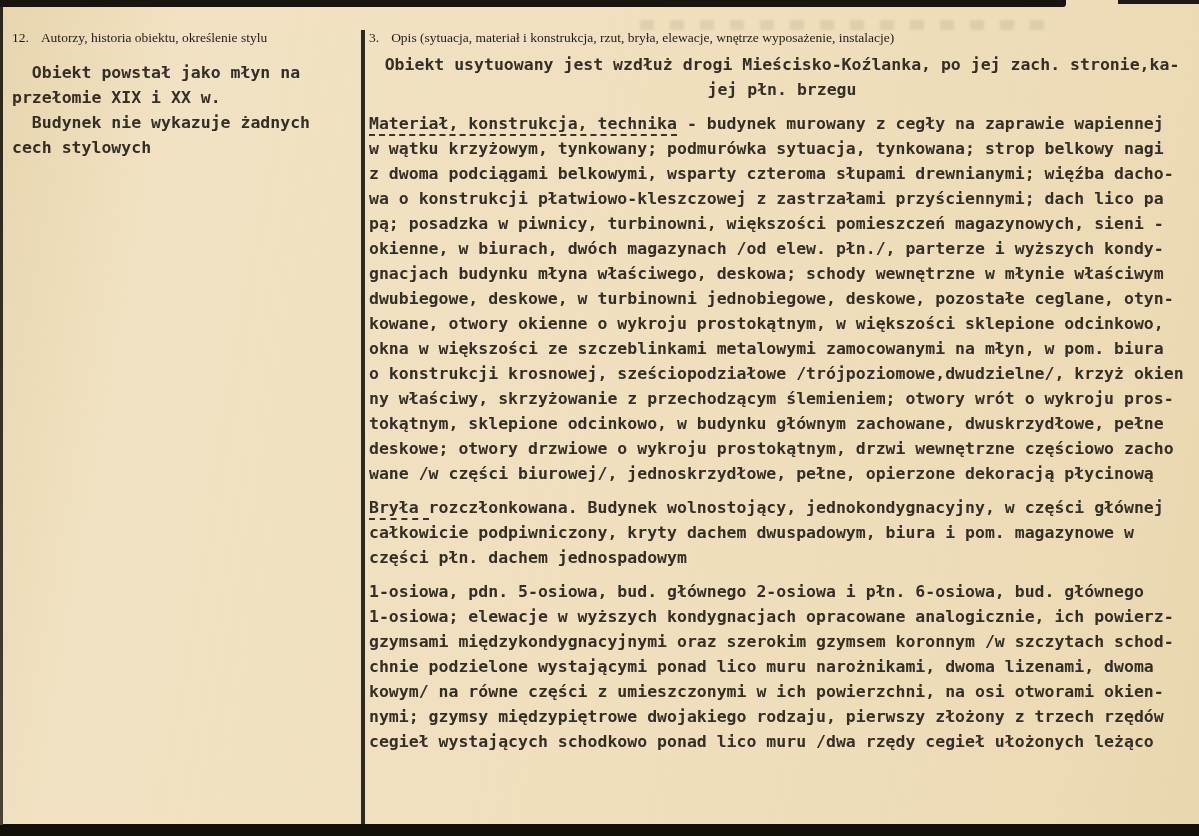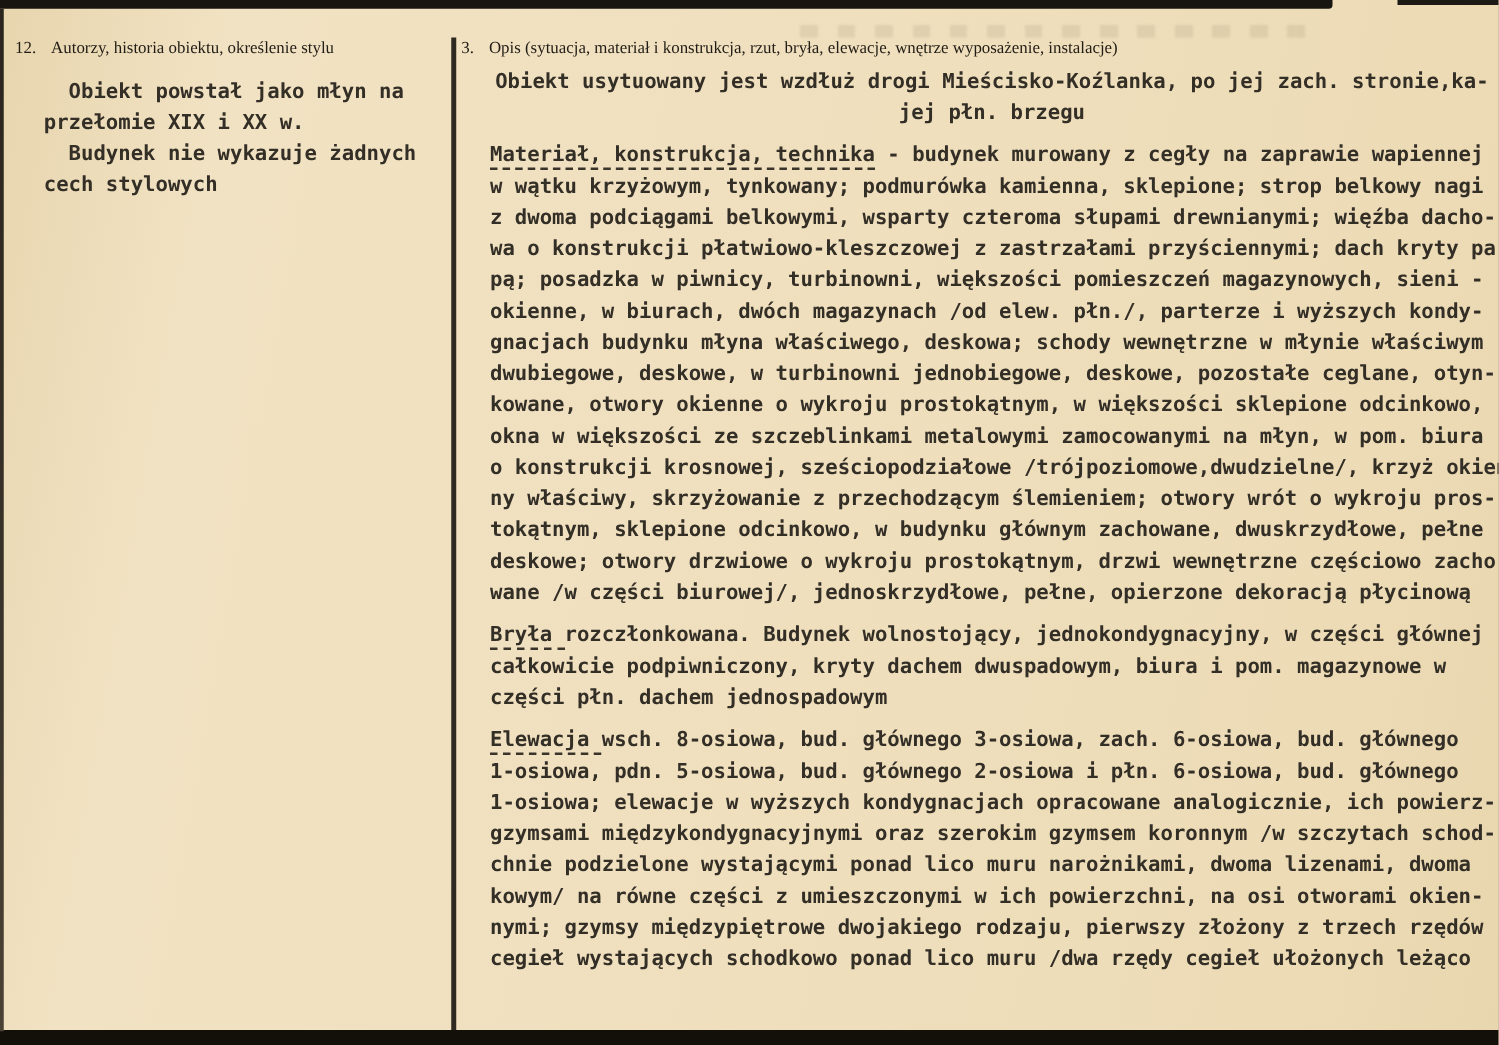--- a/index.html
+++ b/index.html
@@ -38,7 +38,7 @@
   .col-right .body{margin-top:6px;}
   .paragraph{margin-top:9px;}
   .paragraph:first-child{margin-top:0;text-align:center;}
-  .tline{white-space:pre;height:25px;overflow:visible;margin-left:23px;}
+  .tline{white-space:pre;height:25px;overflow:visible;}
   .u{border-bottom:2px dashed #3a342b;padding-bottom:1px;}
   
   .smudge{position:absolute;left:640px;top:20px;width:420px;height:10px;

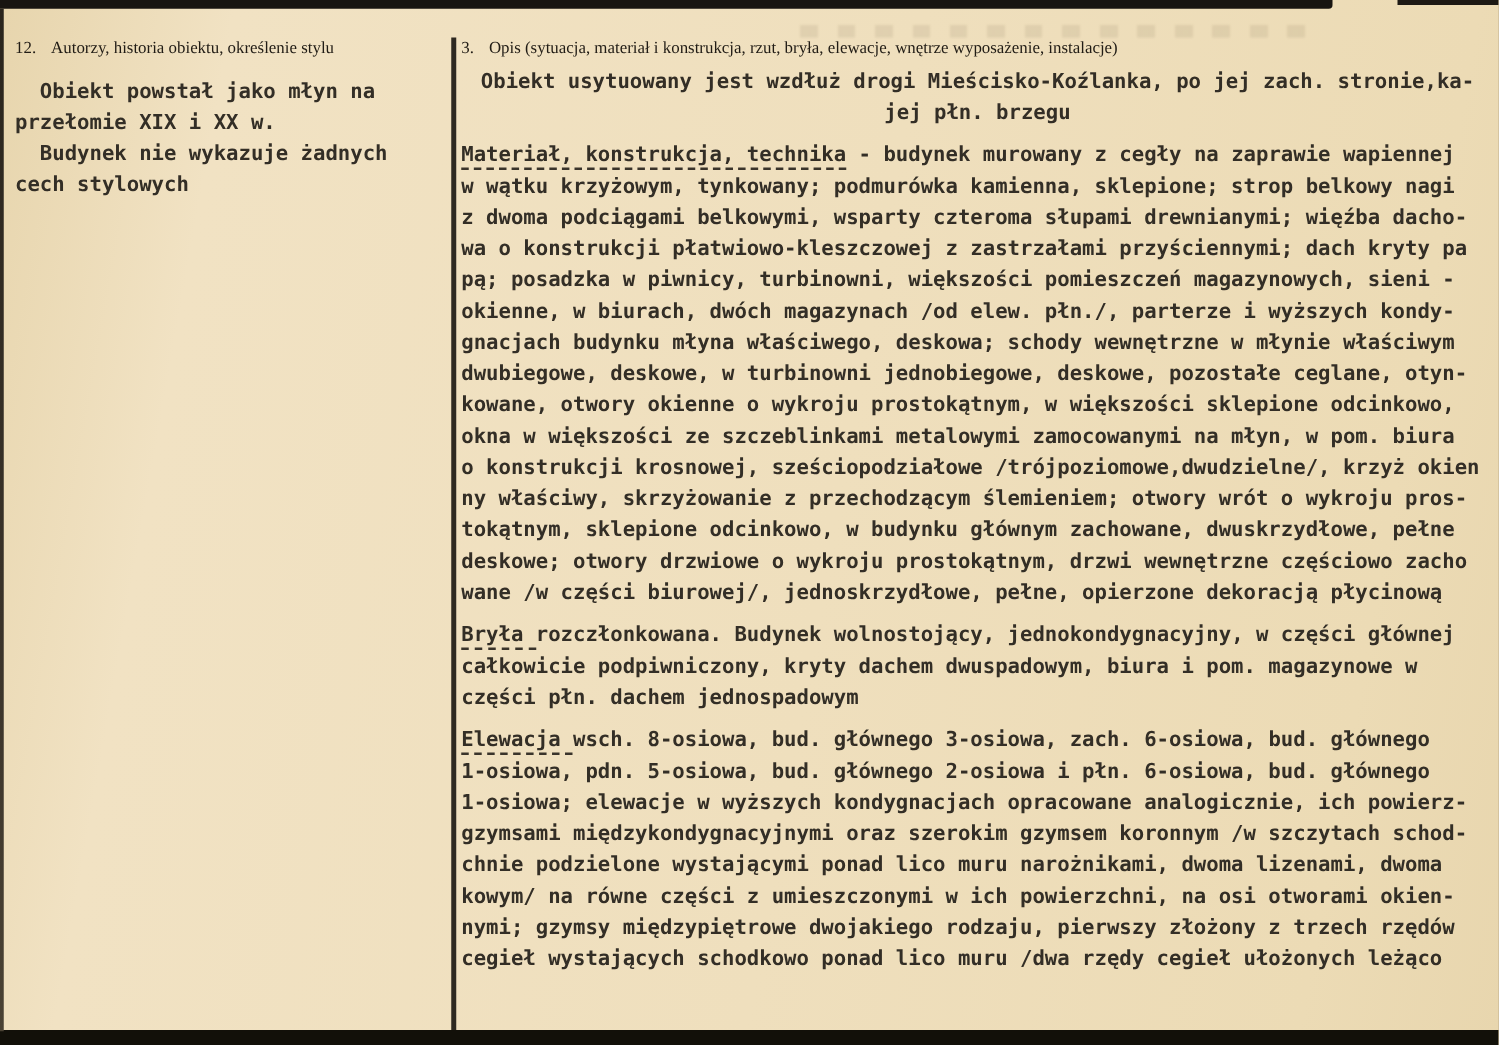--- a/index.html
+++ b/index.html
@@ -82,7 +82,7 @@
         </div>
         <div class="paragraph">
           <div class="tline"><span class="u">Materiał, konstrukcja, technika</span> - budynek murowany z cegły na zaprawie wapiennej</div>
-          <div class="tline">w wątku krzyżowym, tynkowany; podmurówka kamienna, sklepione; strop belkowy nagi</div>
+          <div class="tline">w wątku krzyżowym, tynkowany; podmurówka sytuacja, tynkowana; strop belkowy nagi</div>
           <div class="tline">z dwoma podciągami belkowymi, wsparty czteroma słupami drewnianymi; więźba dacho-</div>
           <div class="tline">wa o konstrukcji płatwiowo-kleszczowej z zastrzałami przyściennymi; dach kryty pa</div>
           <div class="tline">pą; posadzka w piwnicy, turbinowni, większości pomieszczeń magazynowych, sieni -</div>

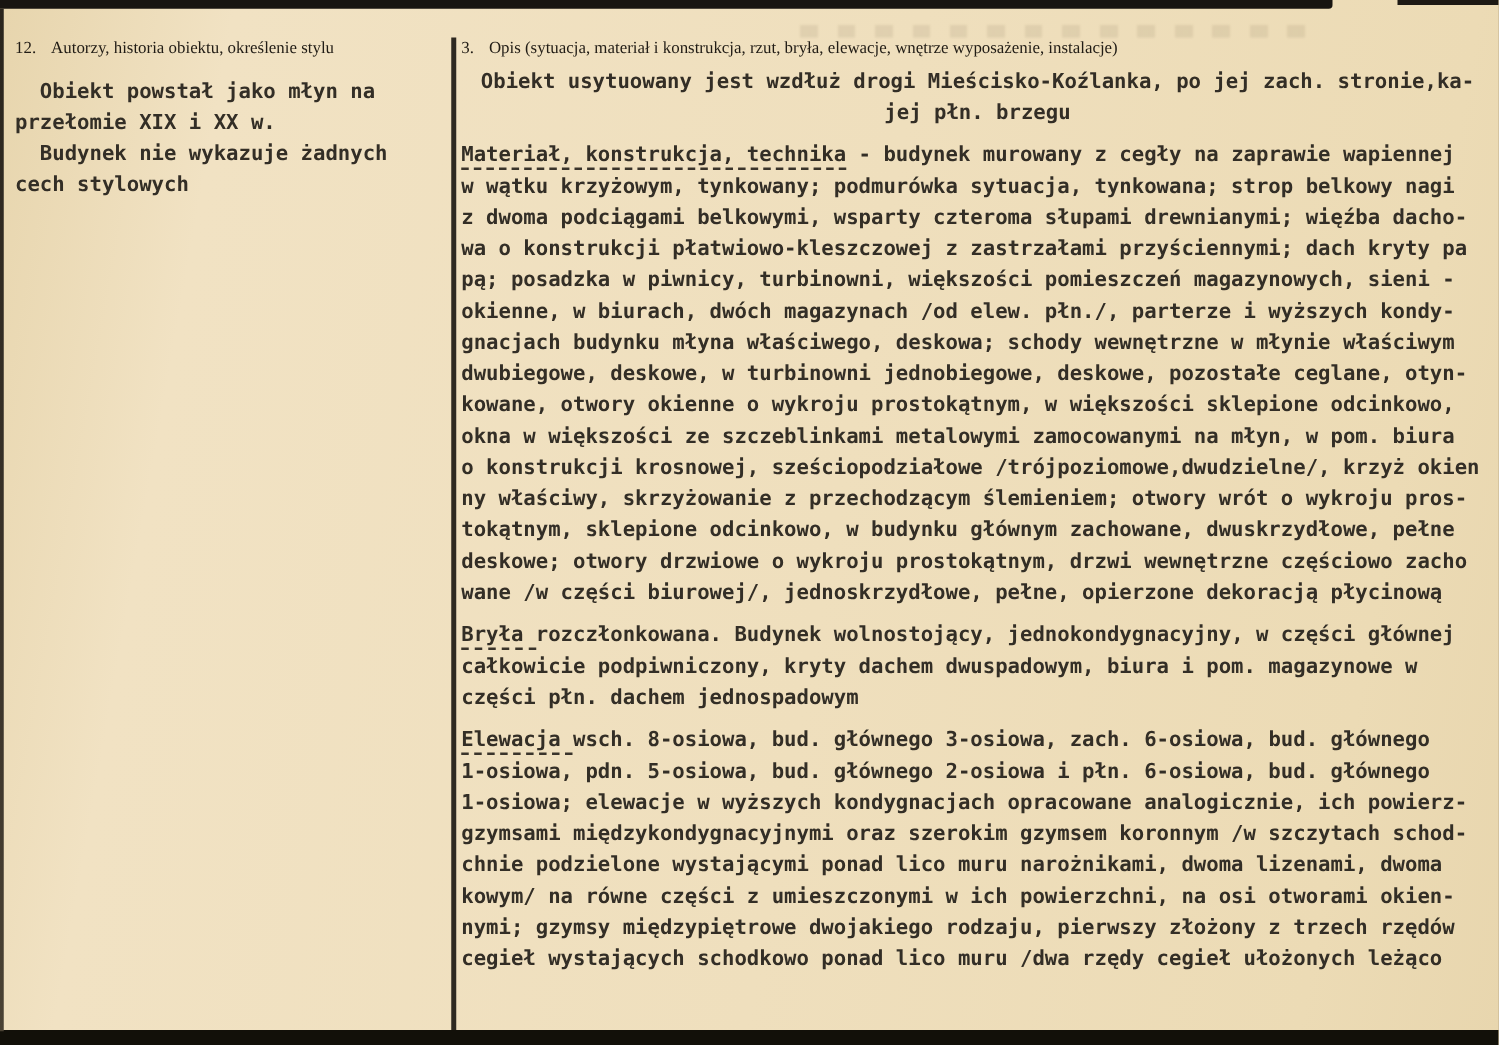--- a/index.html
+++ b/index.html
@@ -84,7 +84,7 @@
           <div class="tline"><span class="u">Materiał, konstrukcja, technika</span> - budynek murowany z cegły na zaprawie wapiennej</div>
           <div class="tline">w wątku krzyżowym, tynkowany; podmurówka sytuacja, tynkowana; strop belkowy nagi</div>
           <div class="tline">z dwoma podciągami belkowymi, wsparty czteroma słupami drewnianymi; więźba dacho-</div>
-          <div class="tline">wa o konstrukcji płatwiowo-kleszczowej z zastrzałami przyściennymi; dach kryty pa</div>
+          <div class="tline">wa o konstrukcji płatwiowo-kleszczowej z zastrzałami przyściennymi; dach lico pa</div>
           <div class="tline">pą; posadzka w piwnicy, turbinowni, większości pomieszczeń magazynowych, sieni -</div>
           <div class="tline">okienne, w biurach, dwóch magazynach /od elew. płn./, parterze i wyższych kondy-</div>
           <div class="tline">gnacjach budynku młyna właściwego, deskowa; schody wewnętrzne w młynie właściwym</div>

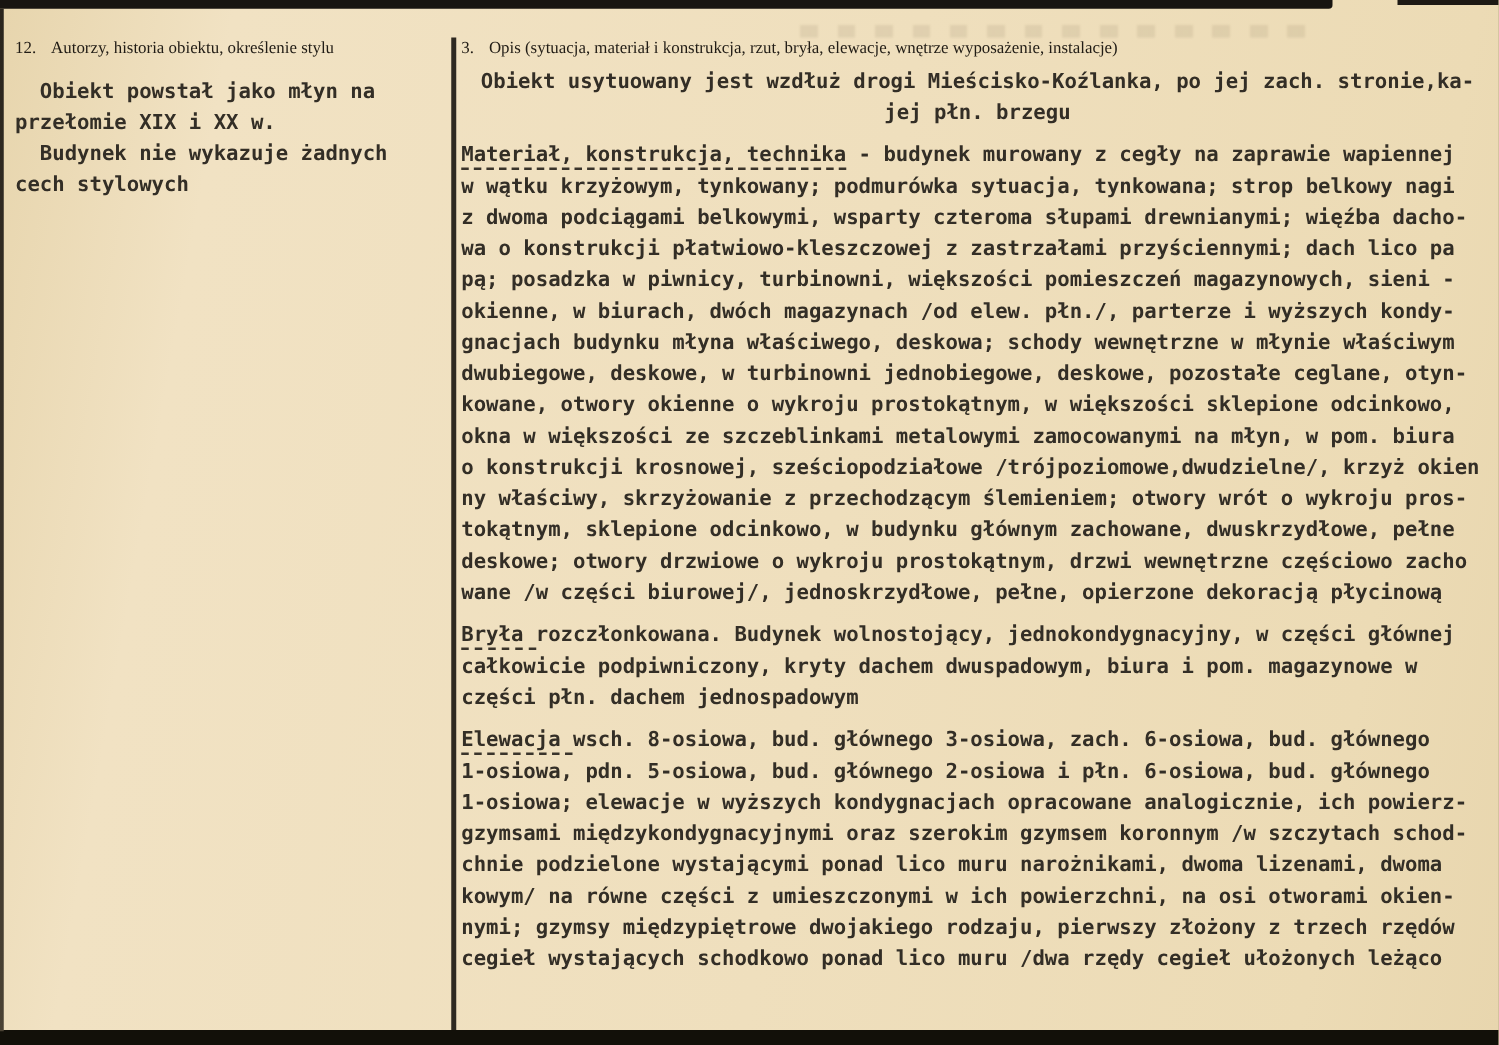--- a/index.html
+++ b/index.html
@@ -103,7 +103,6 @@
           <div class="tline">części płn. dachem jednospadowym</div>
         </div>
         <div class="paragraph">
-          <div class="tline"><span class="u">Elewacja </span>wsch. 8-osiowa, bud. głównego 3-osiowa, zach. 6-osiowa, bud. głównego</div>
           <div class="tline">1-osiowa, pdn. 5-osiowa, bud. głównego 2-osiowa i płn. 6-osiowa, bud. głównego</div>
           <div class="tline">1-osiowa; elewacje w wyższych kondygnacjach opracowane analogicznie, ich powierz-</div>
           <div class="tline">gzymsami międzykondygnacyjnymi oraz szerokim gzymsem koronnym /w szczytach schod-</div>

